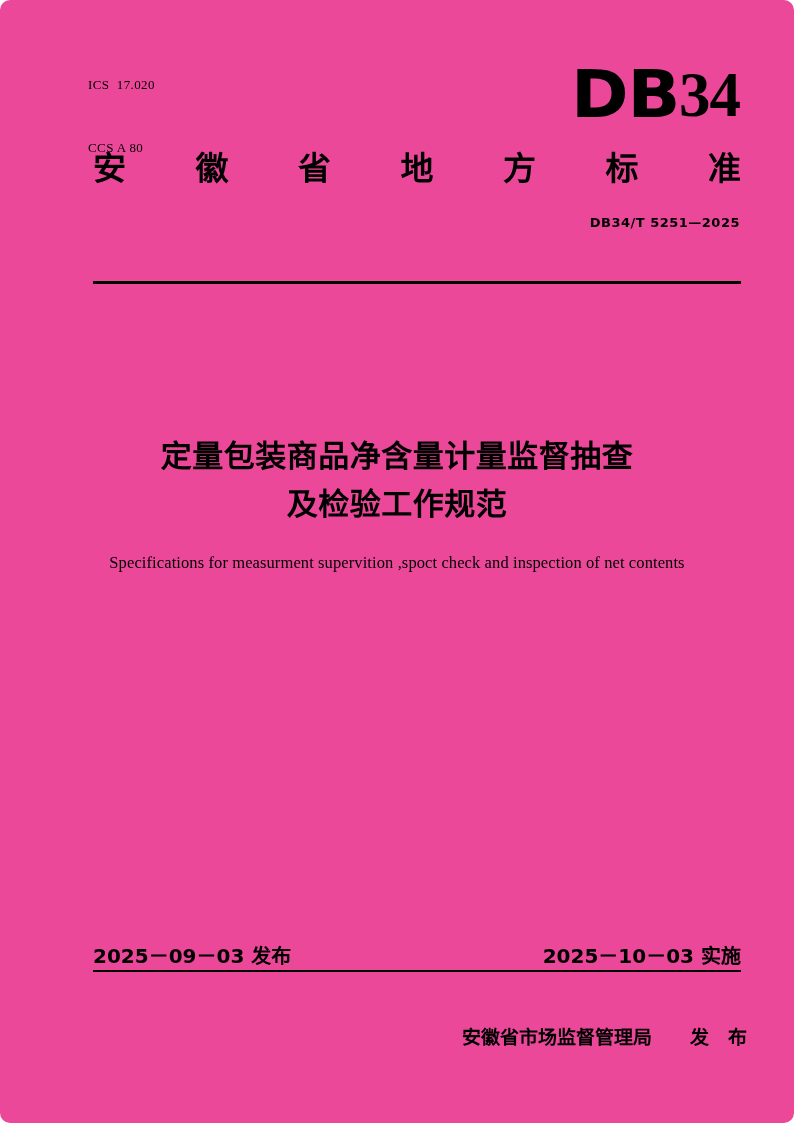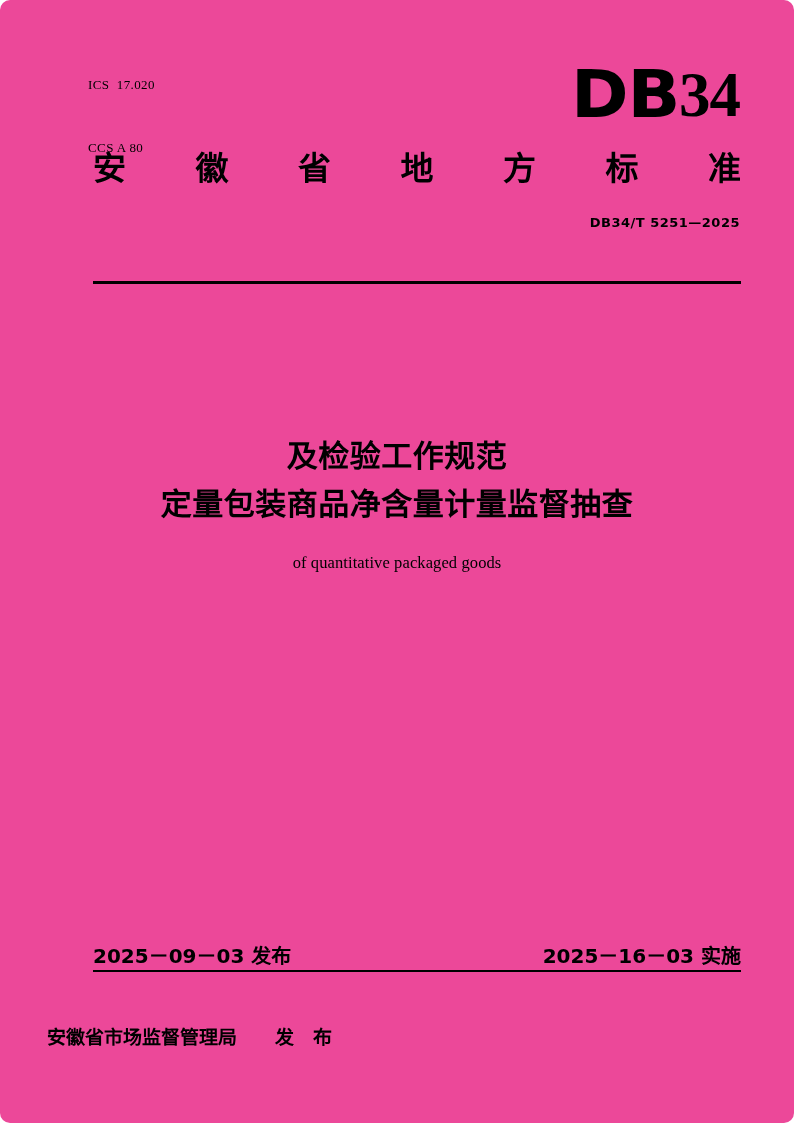--- a/index.html
+++ b/index.html
@@ -190,8 +190,8 @@
   <div class="rule-top"></div>
 
   <div class="title-block">
+    <div class="title-cn">定量包装商品净含量计量监督抽查</div>
     <div class="title-cn">及检验工作规范</div>
-    <div class="title-cn">定量包装商品净含量计量监督抽查</div>
     <div class="title-en">
       <span class="en-line">of quantitative packaged goods</span>
     </div>

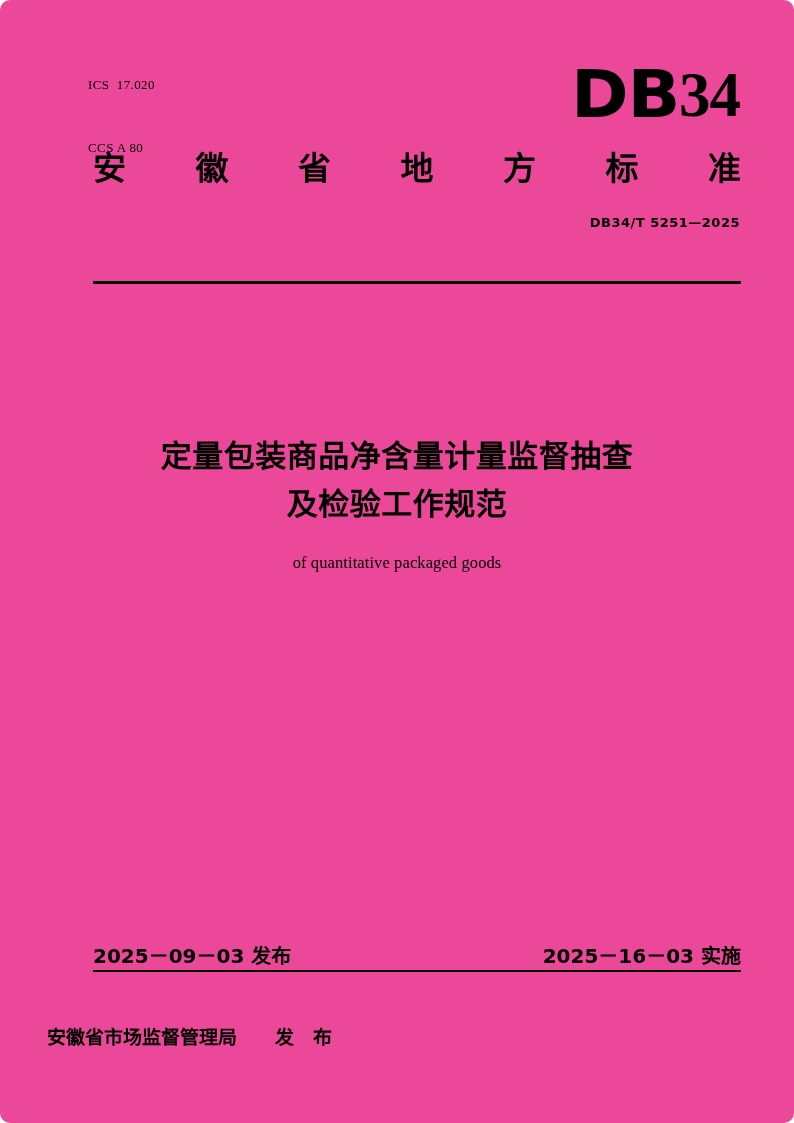--- a/index.html
+++ b/index.html
@@ -193,6 +193,7 @@
     <div class="title-cn">定量包装商品净含量计量监督抽查</div>
     <div class="title-cn">及检验工作规范</div>
     <div class="title-en">
+      <span class="en-line">Specifications for measurment supervition ,spoct check and inspection of net contents</span>
       <span class="en-line">of quantitative packaged goods</span>
     </div>
   </div>

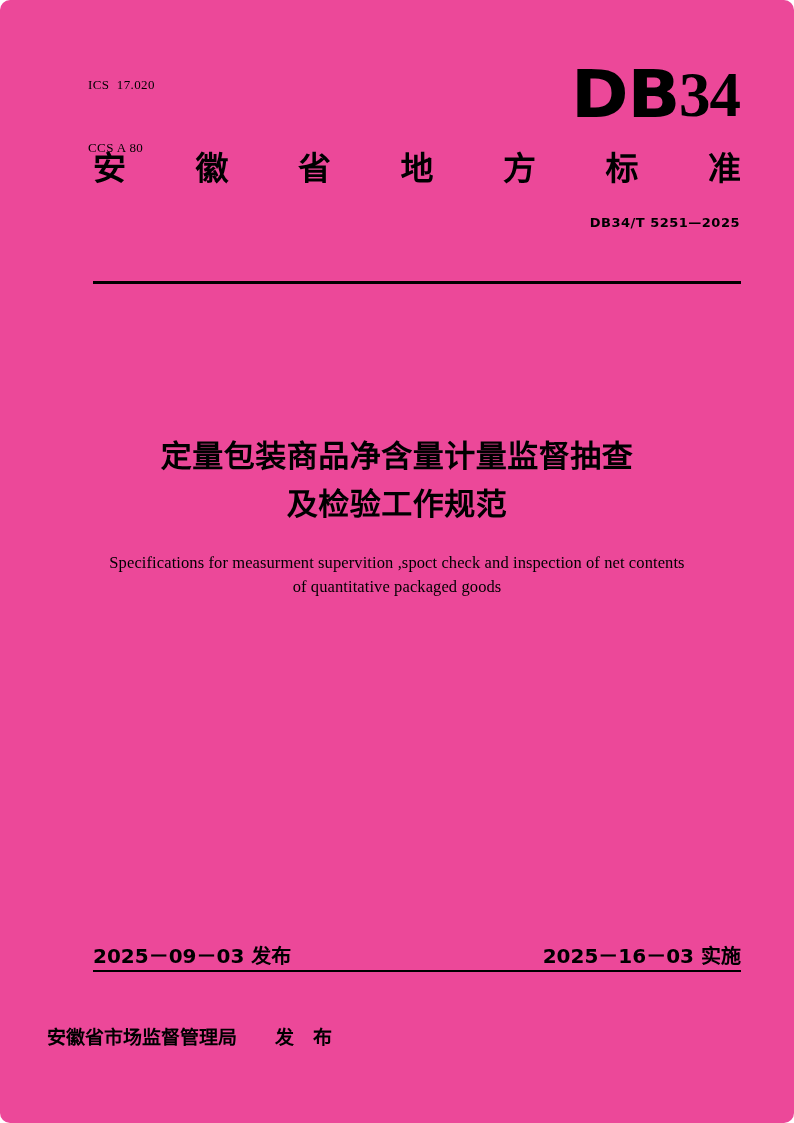--- a/index.html
+++ b/index.html
@@ -194,7 +194,6 @@
     <div class="title-cn">及检验工作规范</div>
     <div class="title-en">
       <span class="en-line">Specifications for measurment supervition ,spoct check and inspection of net contents</span>
-      <span class="en-line">of quantitative packaged goods</span>
     </div>
   </div>
 

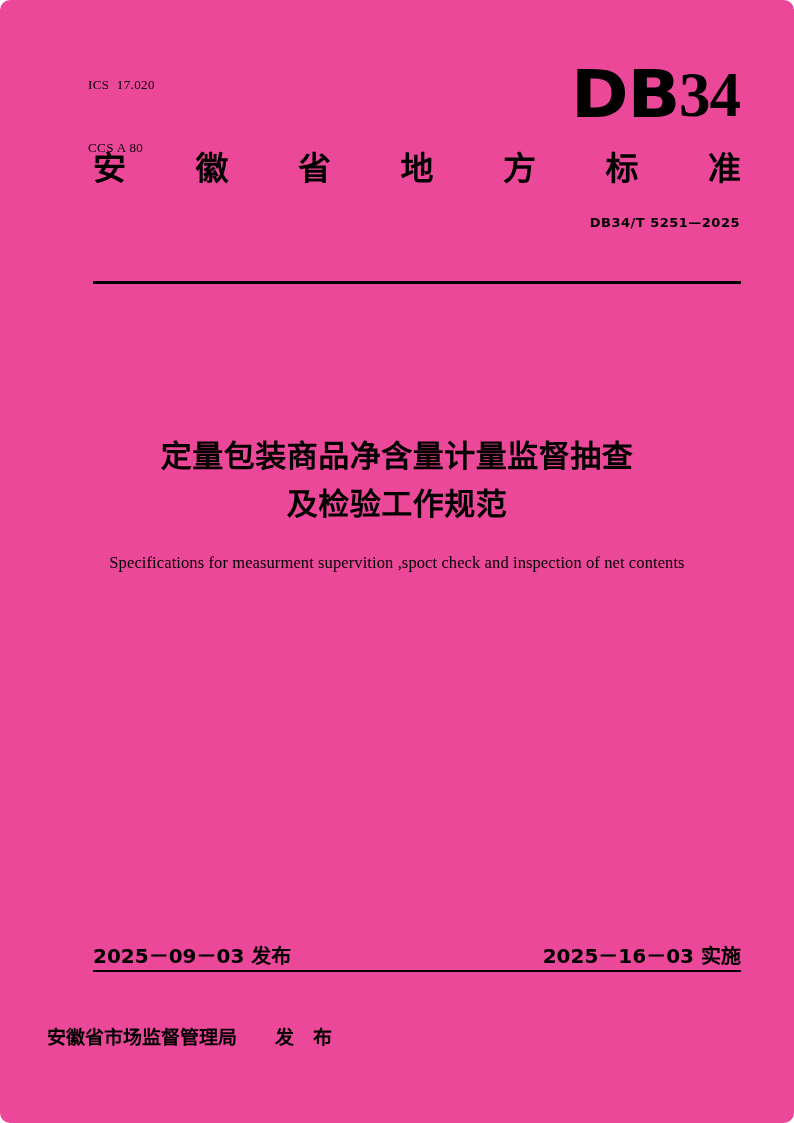--- a/index.html
+++ b/index.html
@@ -199,7 +199,7 @@
 
   <div class="dates">
     <span>2025－09－03 发布</span>
-    <span>2025－16－03 实施</span>
+    <span>2025－10－03 实施</span>
   </div>
 
   <div class="rule-bottom"></div>

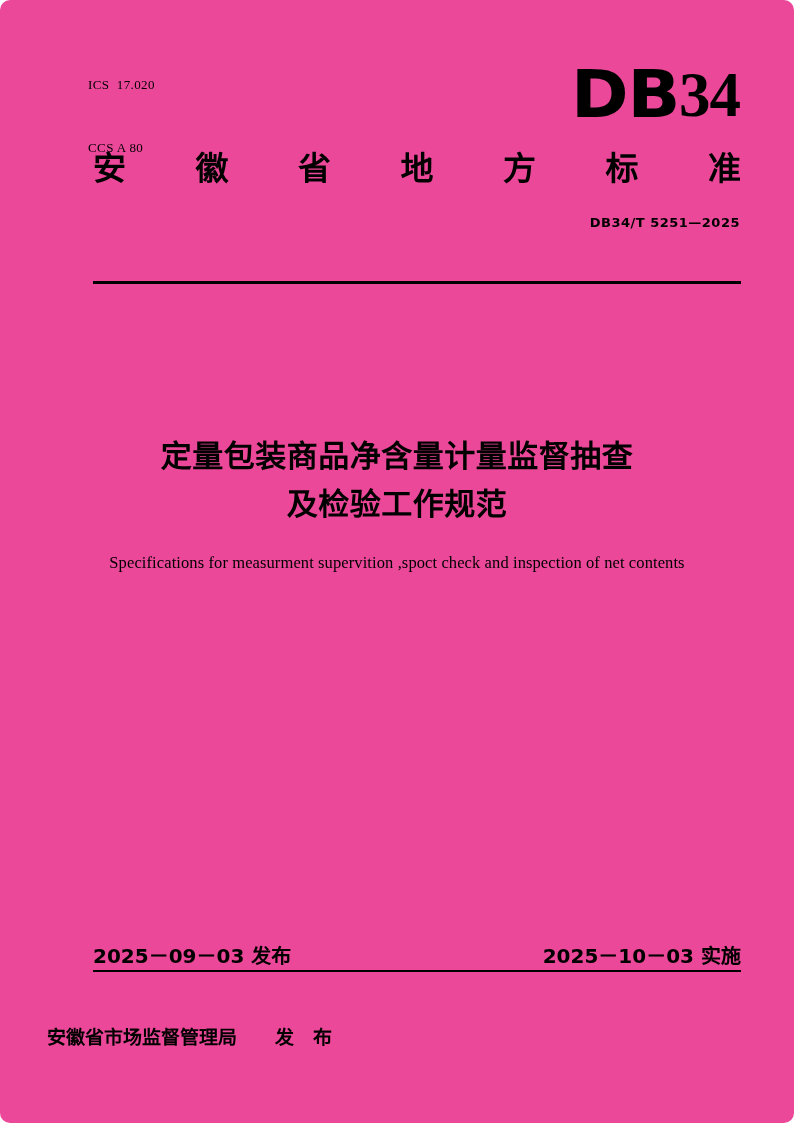--- a/index.html
+++ b/index.html
@@ -153,7 +153,7 @@
     left: 47px;
     top: 1022px;
     width: 700px;
-    text-align: left;
+    text-align: right;
     font-family: "DejaVu Sans", "Liberation Sans", sans-serif;
     font-size: 19px;
     font-weight: 700;

